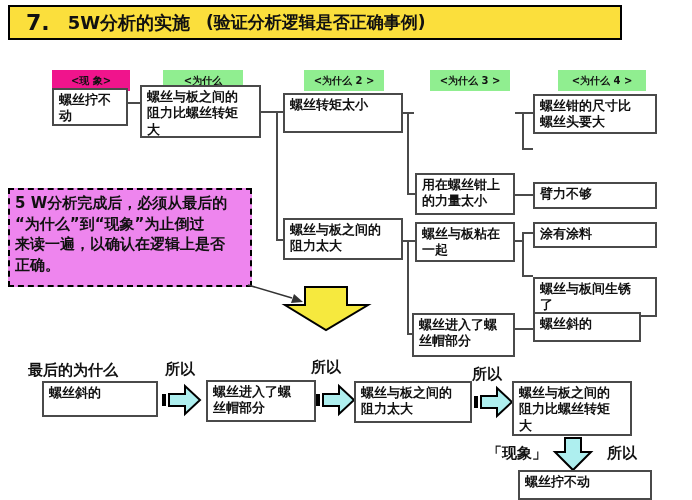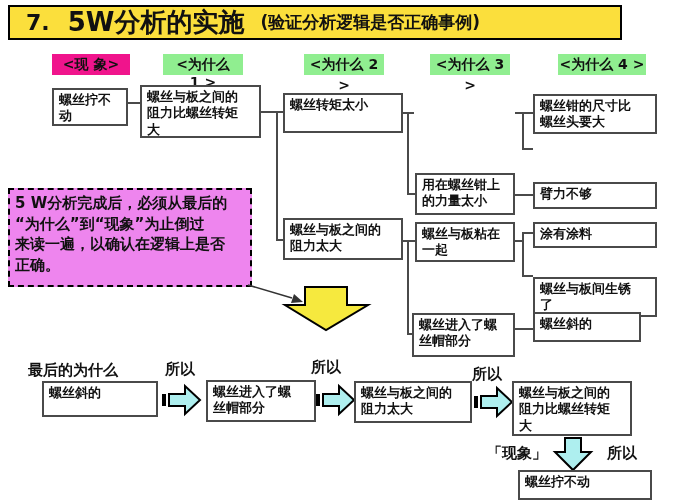--- a/index.html
+++ b/index.html
@@ -14,7 +14,7 @@
     display:flex;align-items:center;padding-left:16px;white-space:nowrap;
   }
   .title-number{font-size:22px;font-weight:bold;}
-  .title-main{font-size:26px;font-weight:bold;margin-left:18px;}
+  .title-main{font-size:18px;font-weight:bold;margin-left:18px;}
   .title-sub{font-size:17px;font-weight:bold;margin-left:16px;}
   
   .col-header{

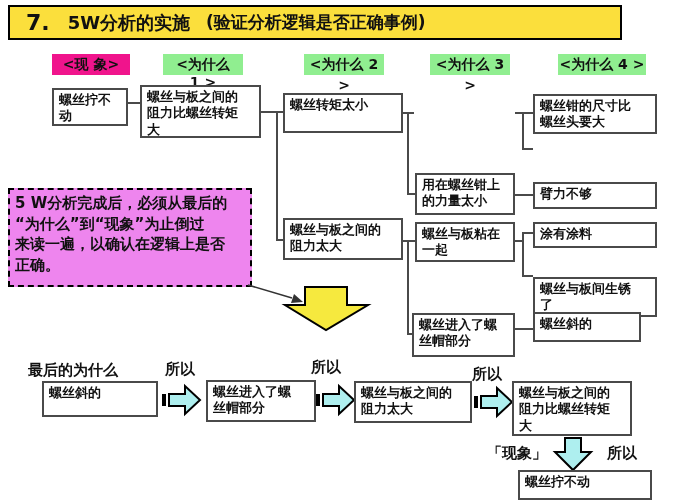--- a/index.html
+++ b/index.html
@@ -19,7 +19,7 @@
   
   .col-header{
     position:absolute;height:21px;line-height:21px;text-align:center;
-    font-size:14px;font-weight:bold;color:#111;overflow:visible;
+    font-size:10px;font-weight:bold;color:#111;overflow:visible;margin-top:16px;
   }
   .col-header .l2{line-height:15px;}
   .hdr-phen{background:var(--phenomenon-bg,#F0148C);}

